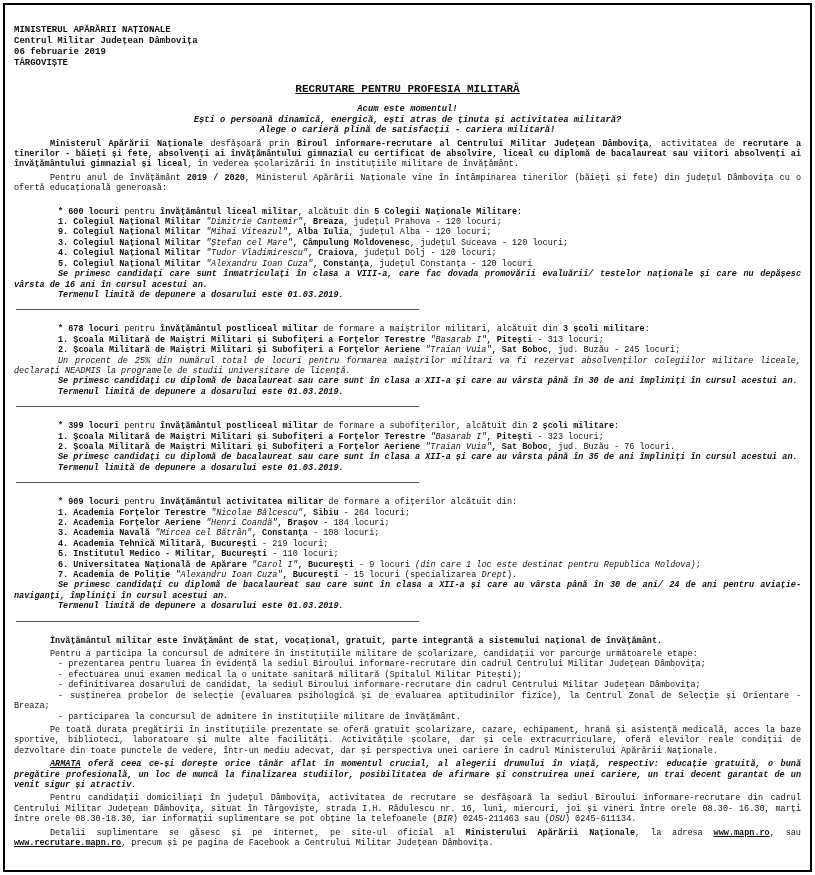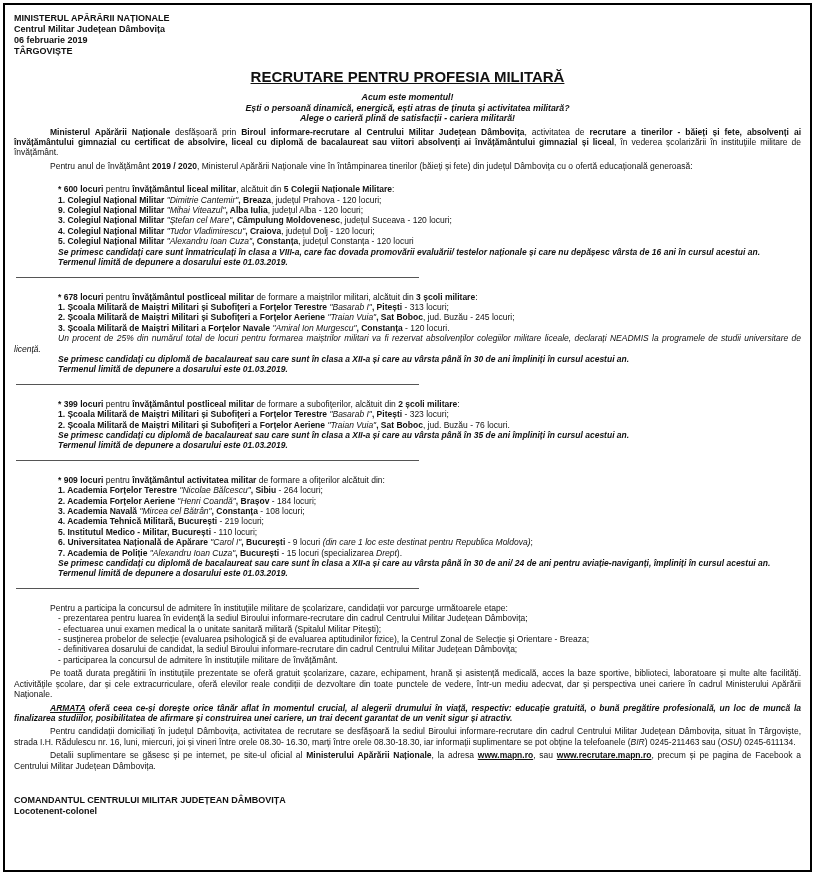--- a/index.html
+++ b/index.html
@@ -8,8 +8,8 @@
     position:absolute; left:3px; top:3px; right:3px; bottom:3px;
     border:2px solid #000;
     box-sizing:border-box;
-    padding:8px 9px 6px 9px;
-    font-family:Liberation Sans, sans-serif;
+    padding:20px 9px 6px 9px;
+    font-family:Liberation Mono, monospace;
     font-size:8.5px; line-height:10.4px; color:#111;
     overflow:hidden;
   }

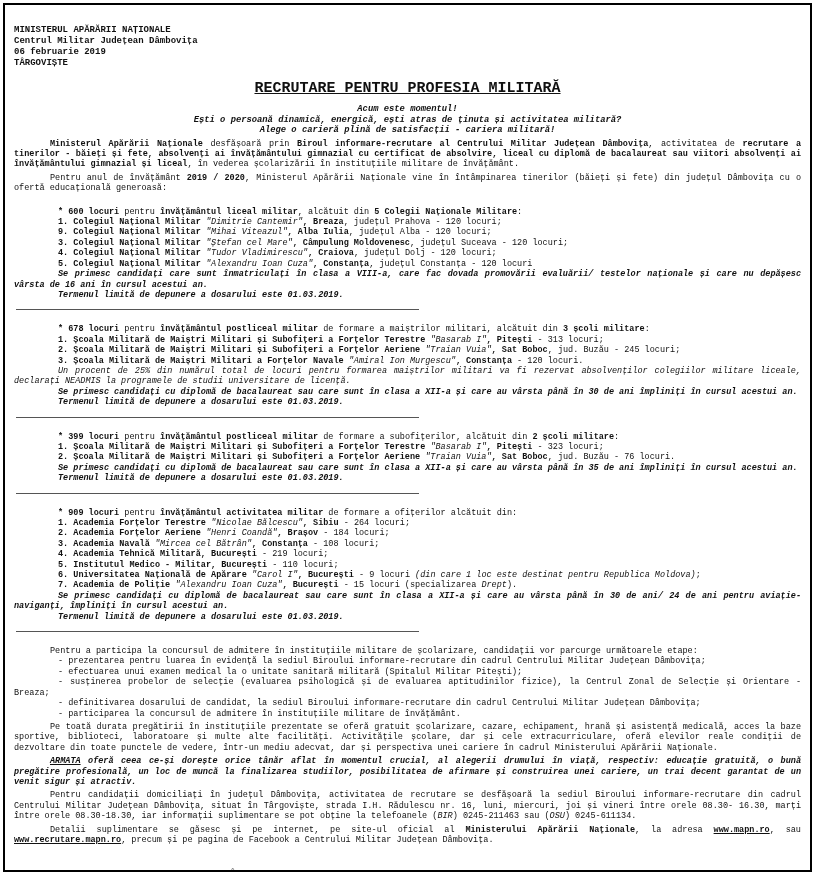--- a/index.html
+++ b/index.html
@@ -14,7 +14,7 @@
     overflow:hidden;
   }
   .doc-header { font-weight:bold; font-size:9px; line-height:11px; }
-  .doc-title { text-align:center; margin-top:15px; font-size:15px; }
+  .doc-title { text-align:center; margin-top:15px; font-size:11px; }
   .doc-title span { font-weight:bold; text-decoration:underline; }
   .tagline { text-align:center; font-weight:bold; font-style:italic; margin-top:10px; font-size:8.8px; line-height:10.4px; }
   .para { text-indent:36px; text-align:justify; margin-top:3px; }

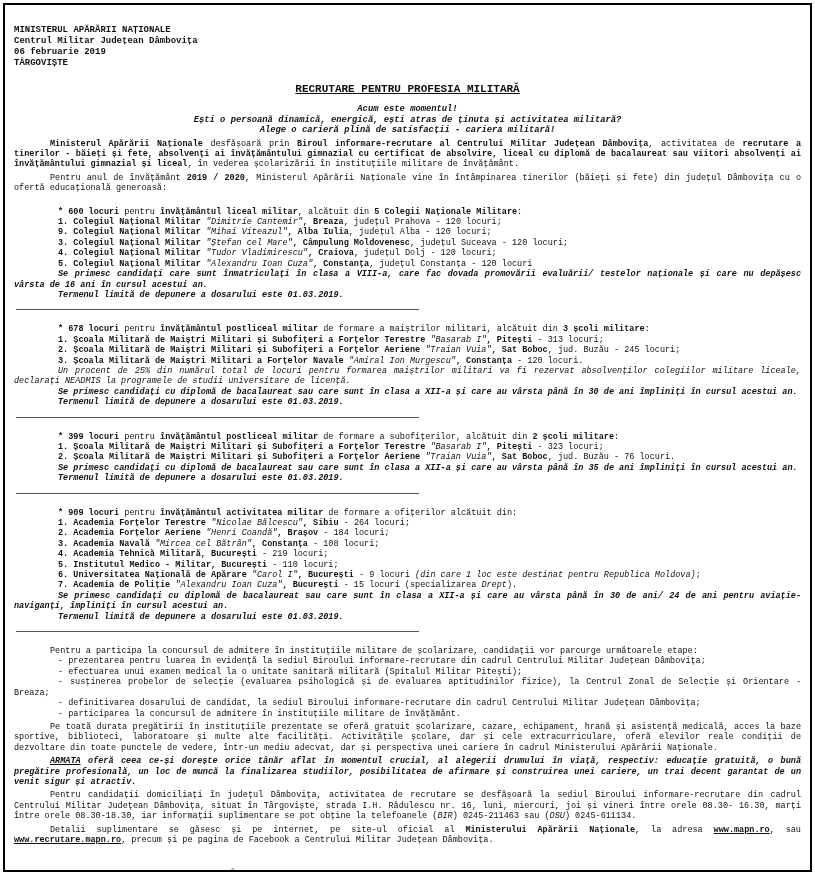--- a/index.html
+++ b/index.html
@@ -64,7 +64,6 @@
       <div class="sect-head"><span class="sb">* 678 locuri</span><span> pentru </span><span class="sb">învățământul postliceal militar</span><span> de formare a maiștrilor militari, alcătuit din </span><span class="sb">3 școli militare</span><span>:</span></div>
       <div class="sect"><span class="sb">1. Școala Militară de Maiștri Militari și Subofițeri a Forțelor Terestre </span><span class="si">"Basarab I"</span><span class="sb">, Pitești</span><span> - 313 locuri;</span></div>
       <div class="sect"><span class="sb">2. Școala Militară de Maiștri Militari și Subofițeri a Forțelor Aeriene </span><span class="si">"Traian Vuia"</span><span class="sb">, Sat Boboc</span><span>, jud. Buzău - 245 locuri;</span></div>
-      <div class="sect"><span class="sb">3. Școala Militară de Maiștri Militari a Forțelor Navale </span><span class="si">"Amiral Ion Murgescu"</span><span class="sb">, Constanța</span><span> - 120 locuri.</span></div>
       <div class="sect"><span class="si">Un procent de 25% din numărul total de locuri pentru formarea maiștrilor militari va fi rezervat absolvenților colegiilor militare liceale, declarați NEADMIS la programele de studii universitare de licență.</span></div>
       <div class="sect"><span class="sb si">Se primesc candidați cu diplomă de bacalaureat sau care sunt în clasa a XII-a și care au vârsta până în 30 de ani împliniți în cursul acestui an.</span></div>
       <div class="sect"><span class="sb si">Termenul limită de depunere a dosarului este 01.03.2019.</span></div>

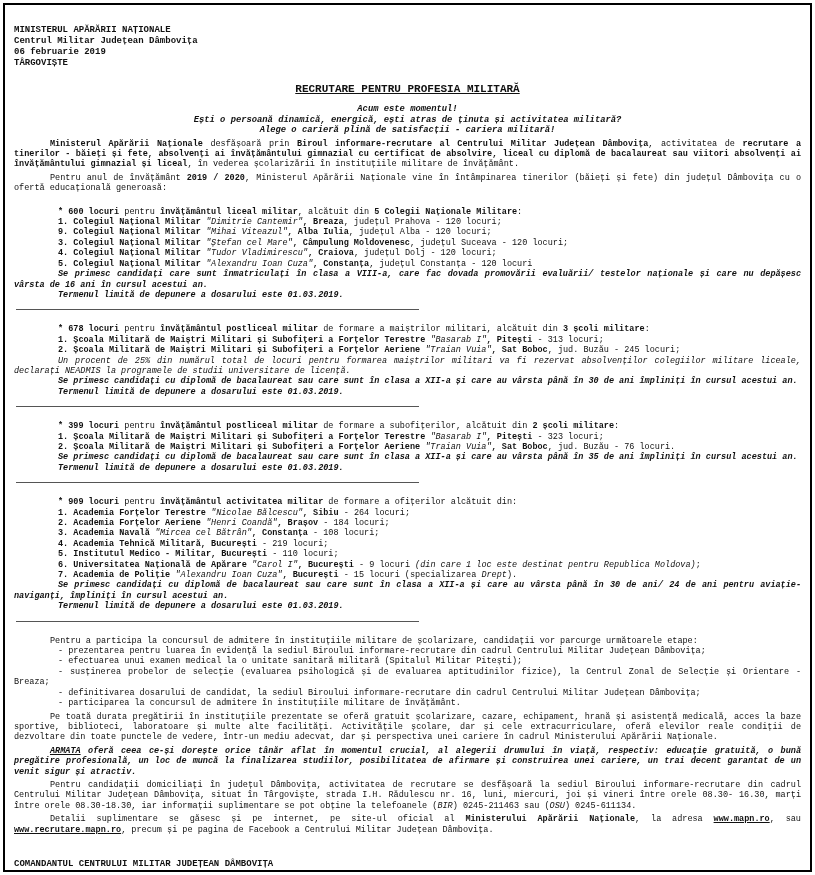--- a/index.html
+++ b/index.html
@@ -85,6 +85,7 @@
       <div class="sect"><span class="sb si">Se primesc candidați cu diplomă de bacalaureat sau care sunt în clasa a XII-a și care au vârsta până în 30 de ani/ 24 de ani pentru aviație-naviganți, împliniți în cursul acestui an.</span></div>
       <div class="sect"><span class="sb si">Termenul limită de depunere a dosarului este 01.03.2019.</span></div>
       <div class="sep"></div>
+      <div class="para"><span class="sb">Învățământul militar este învățământ de stat, vocațional, gratuit, parte integrantă a sistemului național de învățământ.</span></div>
       <div class="para"><span>Pentru a participa la concursul de admitere în instituțiile militare de școlarizare, candidații vor parcurge următoarele etape:</span></div>
       <div class="sect"><span>- prezentarea pentru luarea în evidență la sediul Biroului informare-recrutare din cadrul Centrului Militar Județean Dâmbovița;</span></div>
       <div class="sect"><span>- efectuarea unui examen medical la o unitate sanitară militară (Spitalul Militar Pitești);</span></div>

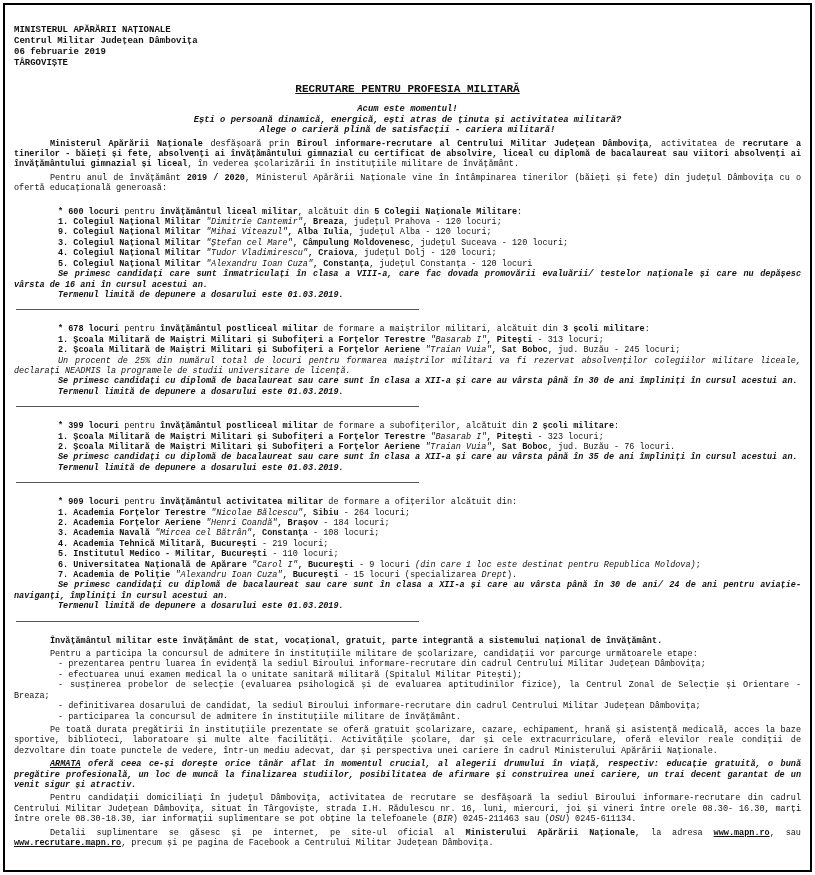--- a/index.html
+++ b/index.html
@@ -89,8 +89,8 @@
       <div class="para"><span>Pentru a participa la concursul de admitere în instituțiile militare de școlarizare, candidații vor parcurge următoarele etape:</span></div>
       <div class="sect"><span>- prezentarea pentru luarea în evidență la sediul Biroului informare-recrutare din cadrul Centrului Militar Județean Dâmbovița;</span></div>
       <div class="sect"><span>- efectuarea unui examen medical la o unitate sanitară militară (Spitalul Militar Pitești);</span></div>
+      <div class="sect"><span>- definitivarea dosarului de candidat, la sediul Biroului informare-recrutare din cadrul Centrului Militar Județean Dâmbovița;</span></div>
       <div class="sect"><span>- susținerea probelor de selecție (evaluarea psihologică și de evaluarea aptitudinilor fizice), la Centrul Zonal de Selecție și Orientare - Breaza;</span></div>
-      <div class="sect"><span>- definitivarea dosarului de candidat, la sediul Biroului informare-recrutare din cadrul Centrului Militar Județean Dâmbovița;</span></div>
       <div class="sect"><span>- participarea la concursul de admitere în instituțiile militare de învățământ.</span></div>
       <div class="para"><span>Pe toată durata pregătirii în instituțiile prezentate se oferă gratuit școlarizare, cazare, echipament, hrană și asistență medicală, acces la baze sportive, biblioteci, laboratoare și multe alte facilități. Activitățile școlare, dar și cele extracurriculare, oferă elevilor reale condiții de dezvoltare din toate punctele de vedere, într-un mediu adecvat, dar și perspectiva unei cariere în cadrul Ministerului Apărării Naționale.</span></div>
       <div class="para"><span class="sb si su">ARMATA</span><span class="sb si"> oferă ceea ce-și dorește orice tânăr aflat în momentul crucial, al alegerii drumului în viață, respectiv: educație gratuită, o bună pregătire profesională, un loc de muncă la finalizarea studiilor, posibilitatea de afirmare și construirea unei cariere, un trai decent garantat de un venit sigur și atractiv.</span></div>

